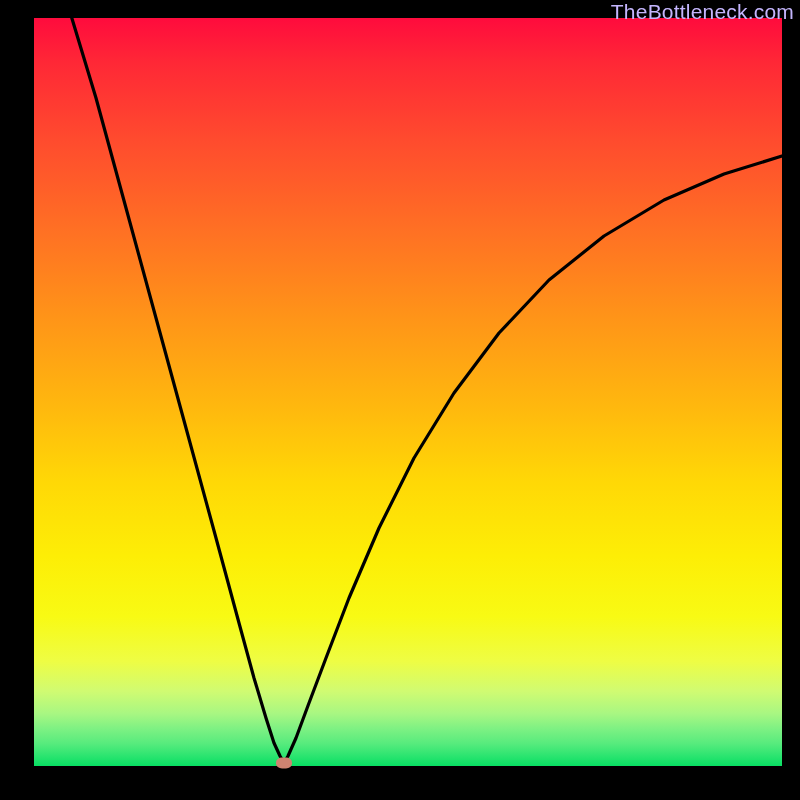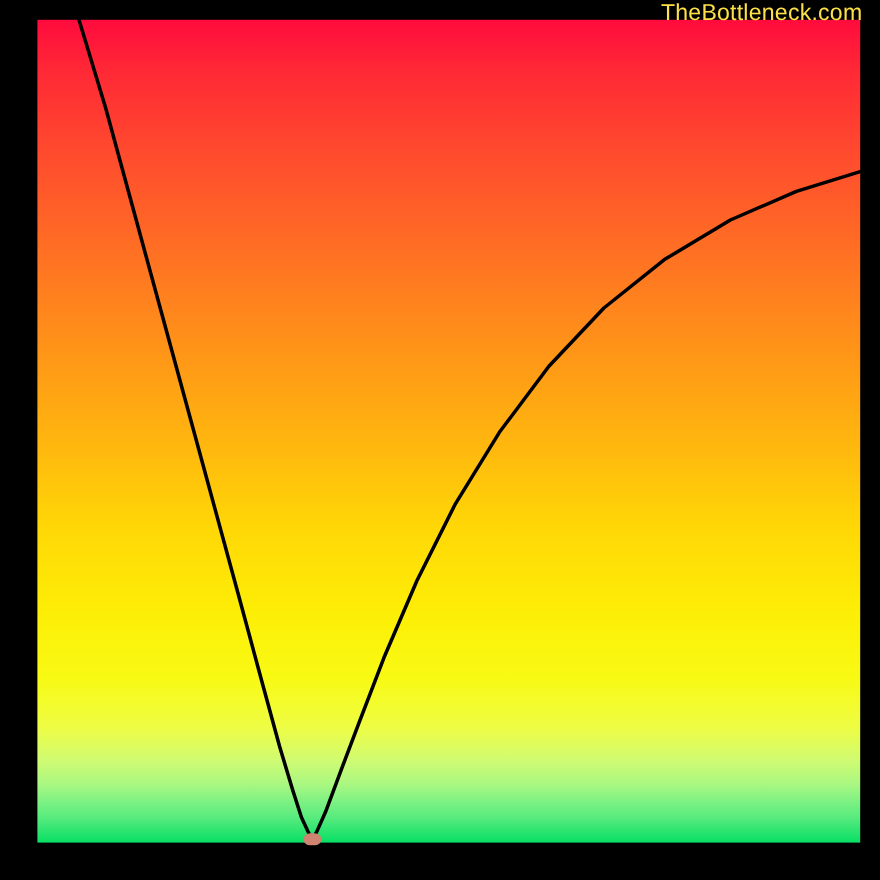--- a/index.html
+++ b/index.html
@@ -47,8 +47,8 @@
   .watermark {
     position: absolute;
     top: 0px;
-    right: 16px;
-    color: #fde047;
+    right: 6px;
+    color: #c4b5fd;
     font-size: 21px;
     letter-spacing: 0.2px;
     font-weight: 400;

